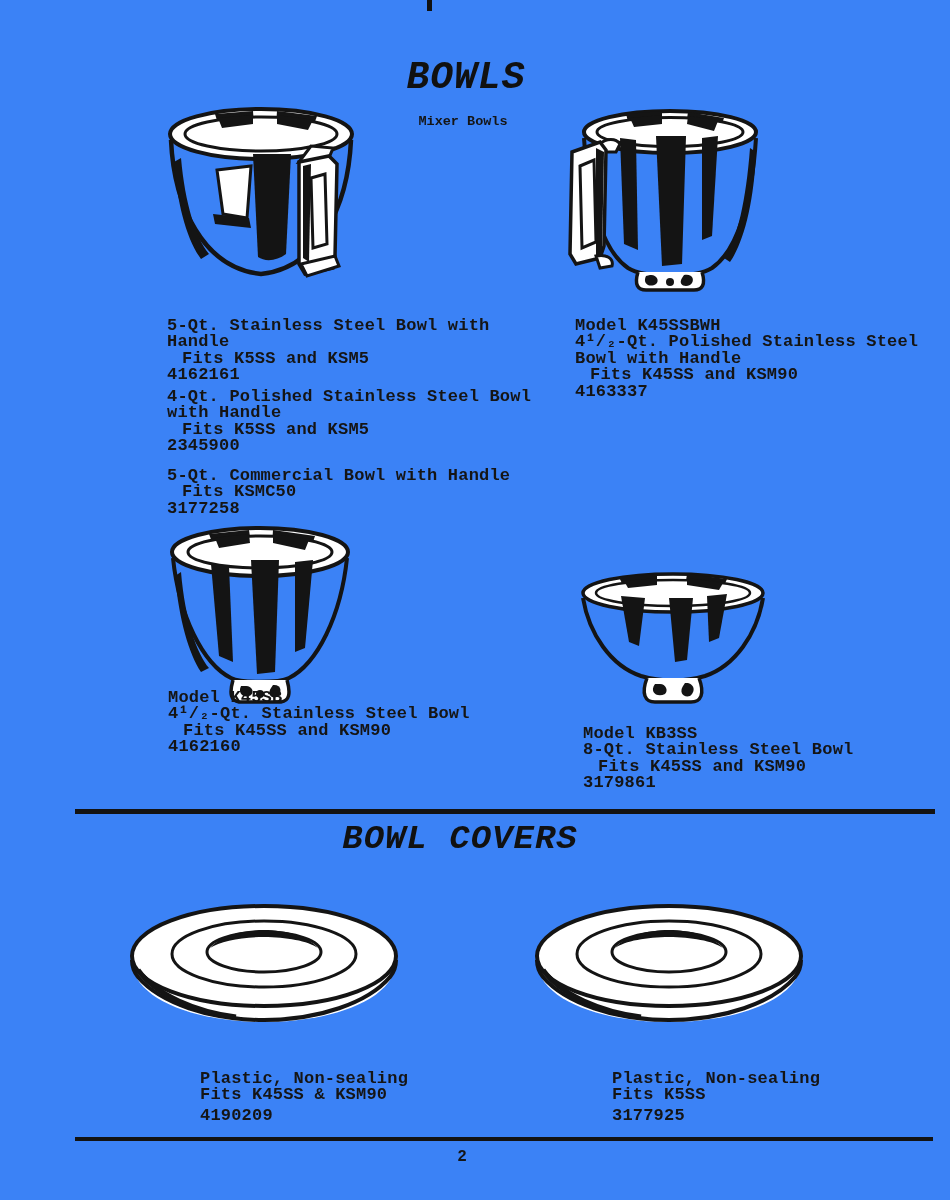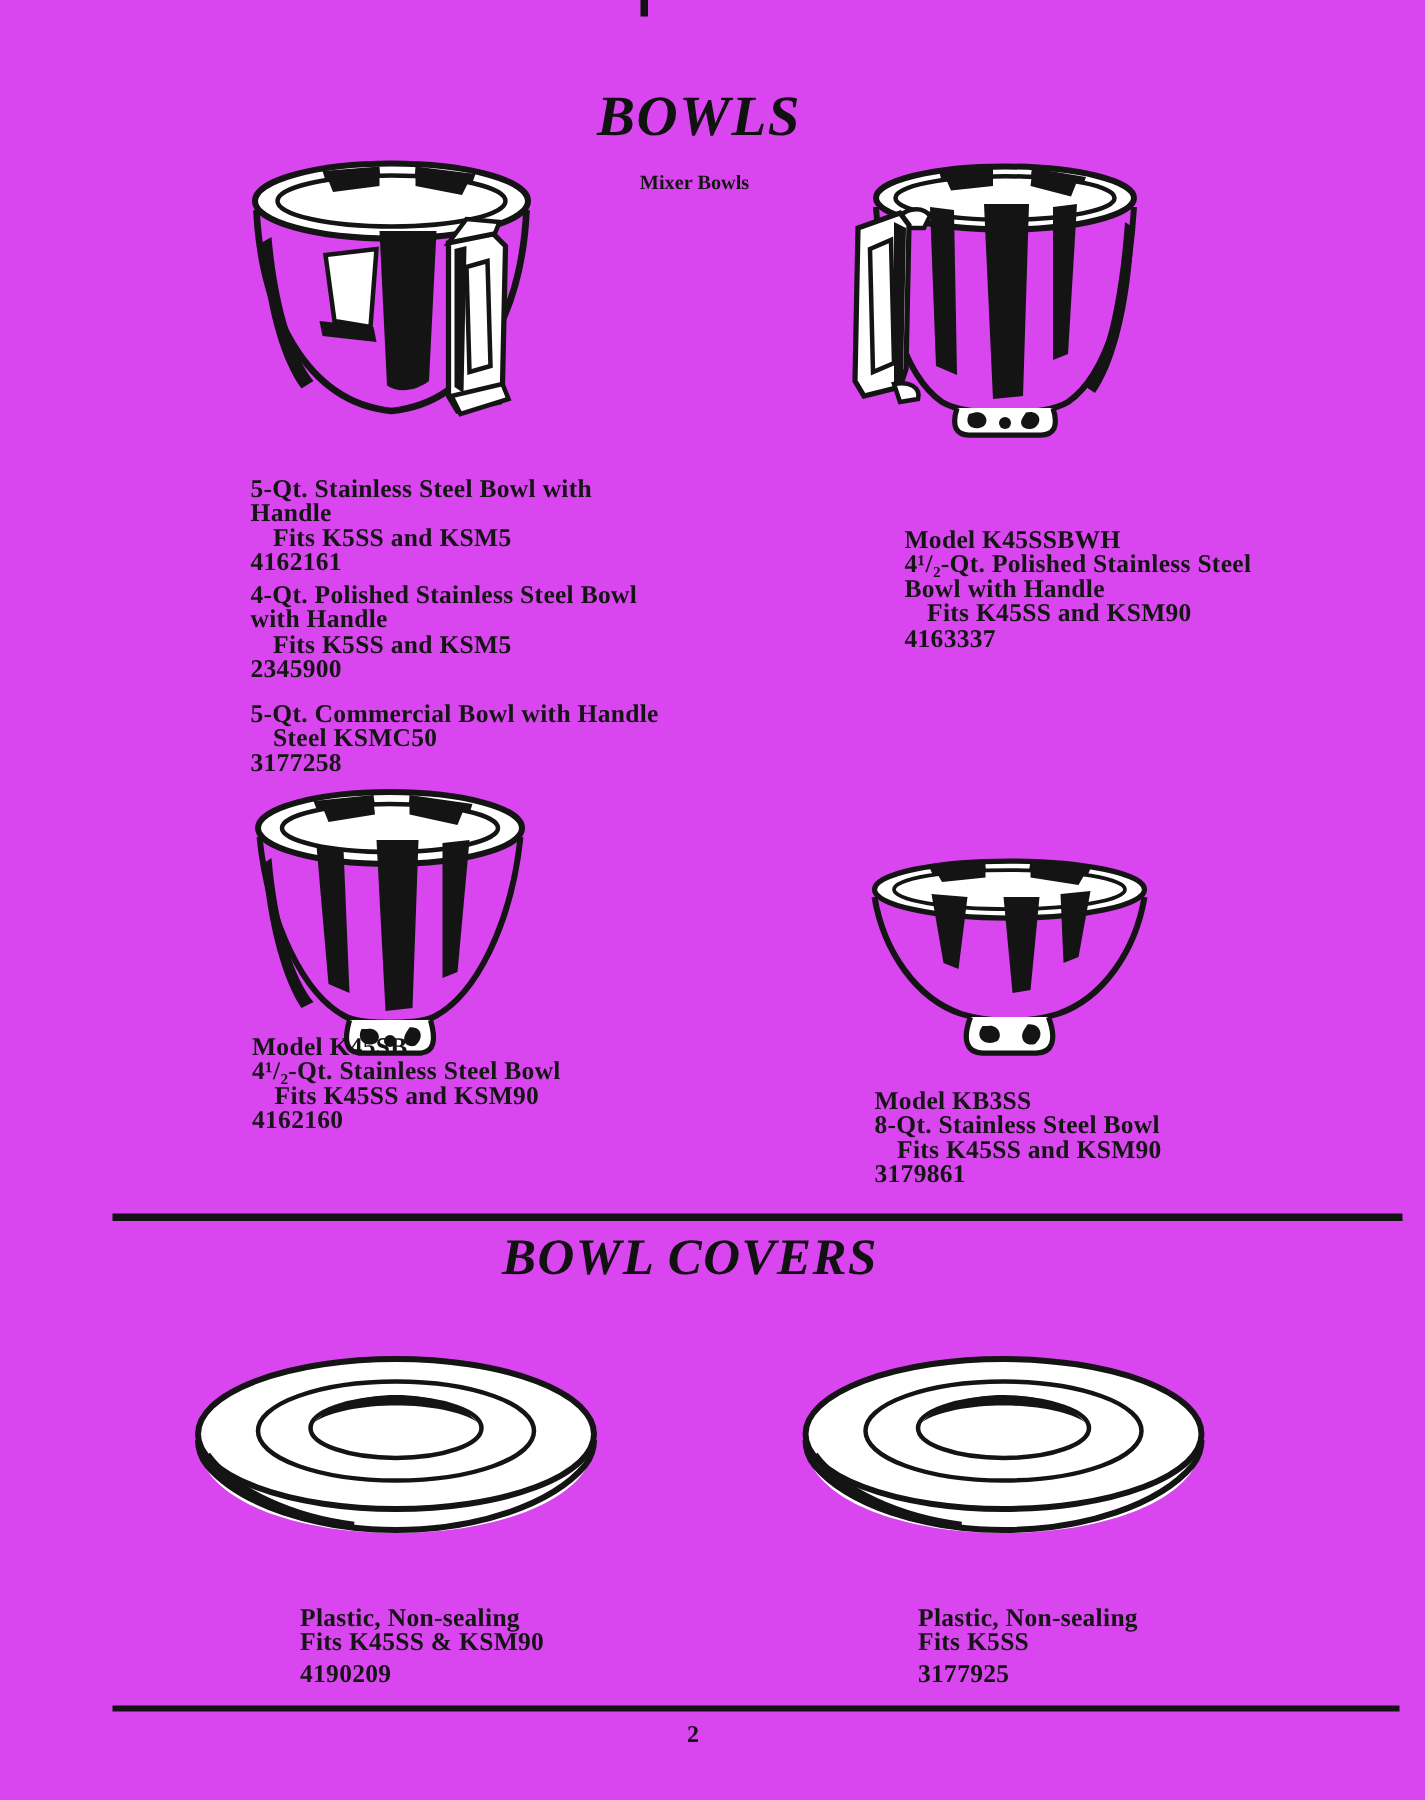--- a/index.html
+++ b/index.html
@@ -5,8 +5,8 @@
   html,body { margin:0; padding:0; background:#ffffff; }
   .page {
     position:relative; width:950px; height:1200px; margin:0 auto;
-    background:#d946ef; color:#151515;
-    font-family:Liberation Serif, serif;
+    background:#3b82f6; color:#151515;
+    font-family:Liberation Mono, monospace;
     overflow:hidden;
   }
   .big-title {

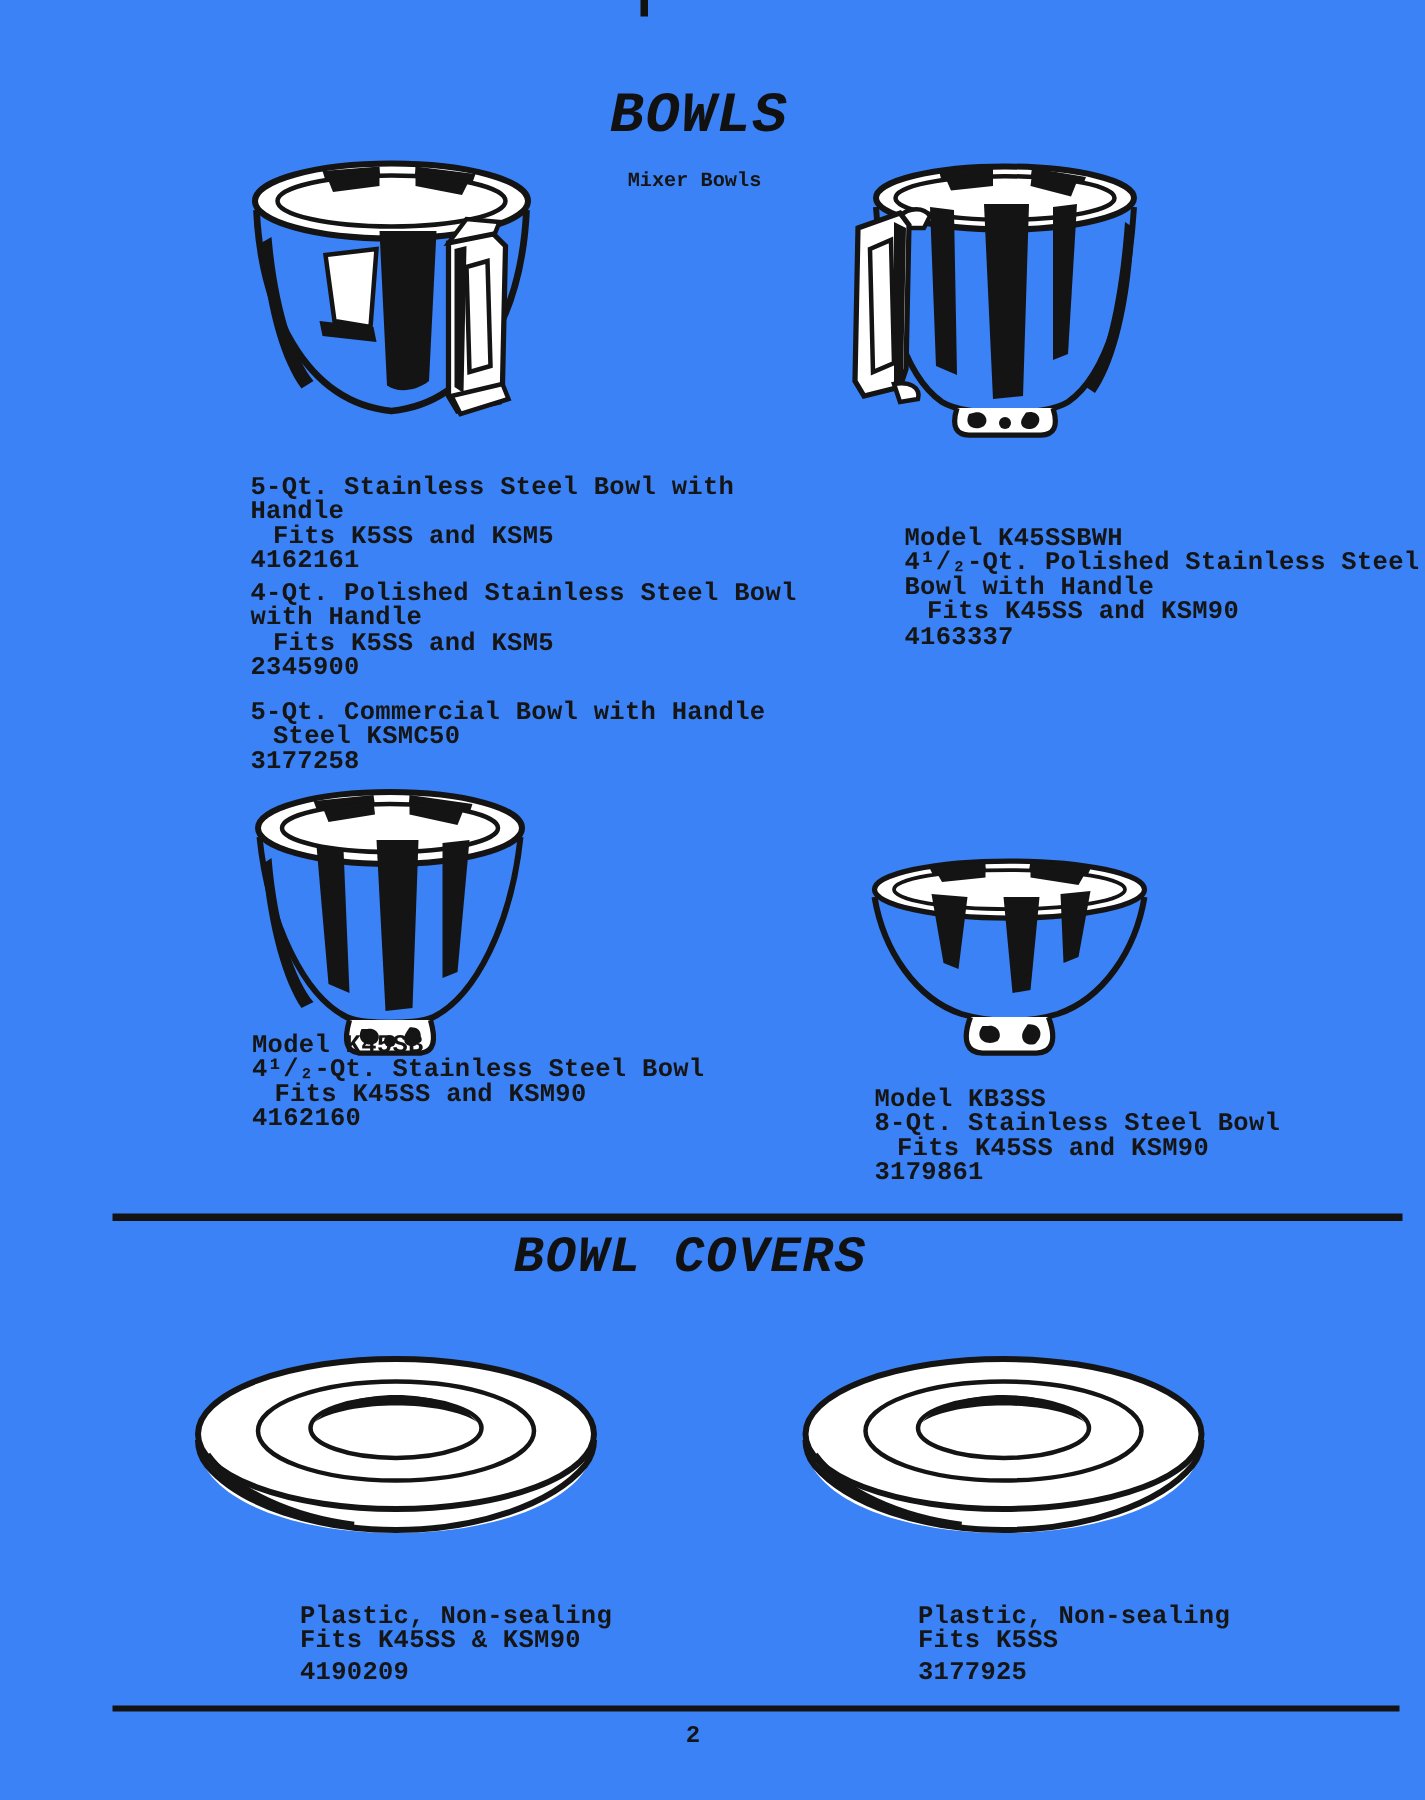--- a/index.html
+++ b/index.html
@@ -112,7 +112,7 @@
     <div>3177258</div>
   </div>
 
-  <div class="item" style="left:603px; top:318px;margin-top:34px;">
+  <div class="item" style="left:575px; top:318px;">
     <div>Model K45SSBWH</div>
     <div>4¹/₂-Qt. Polished Stainless Steel</div>
     <div>Bowl with Handle</div>

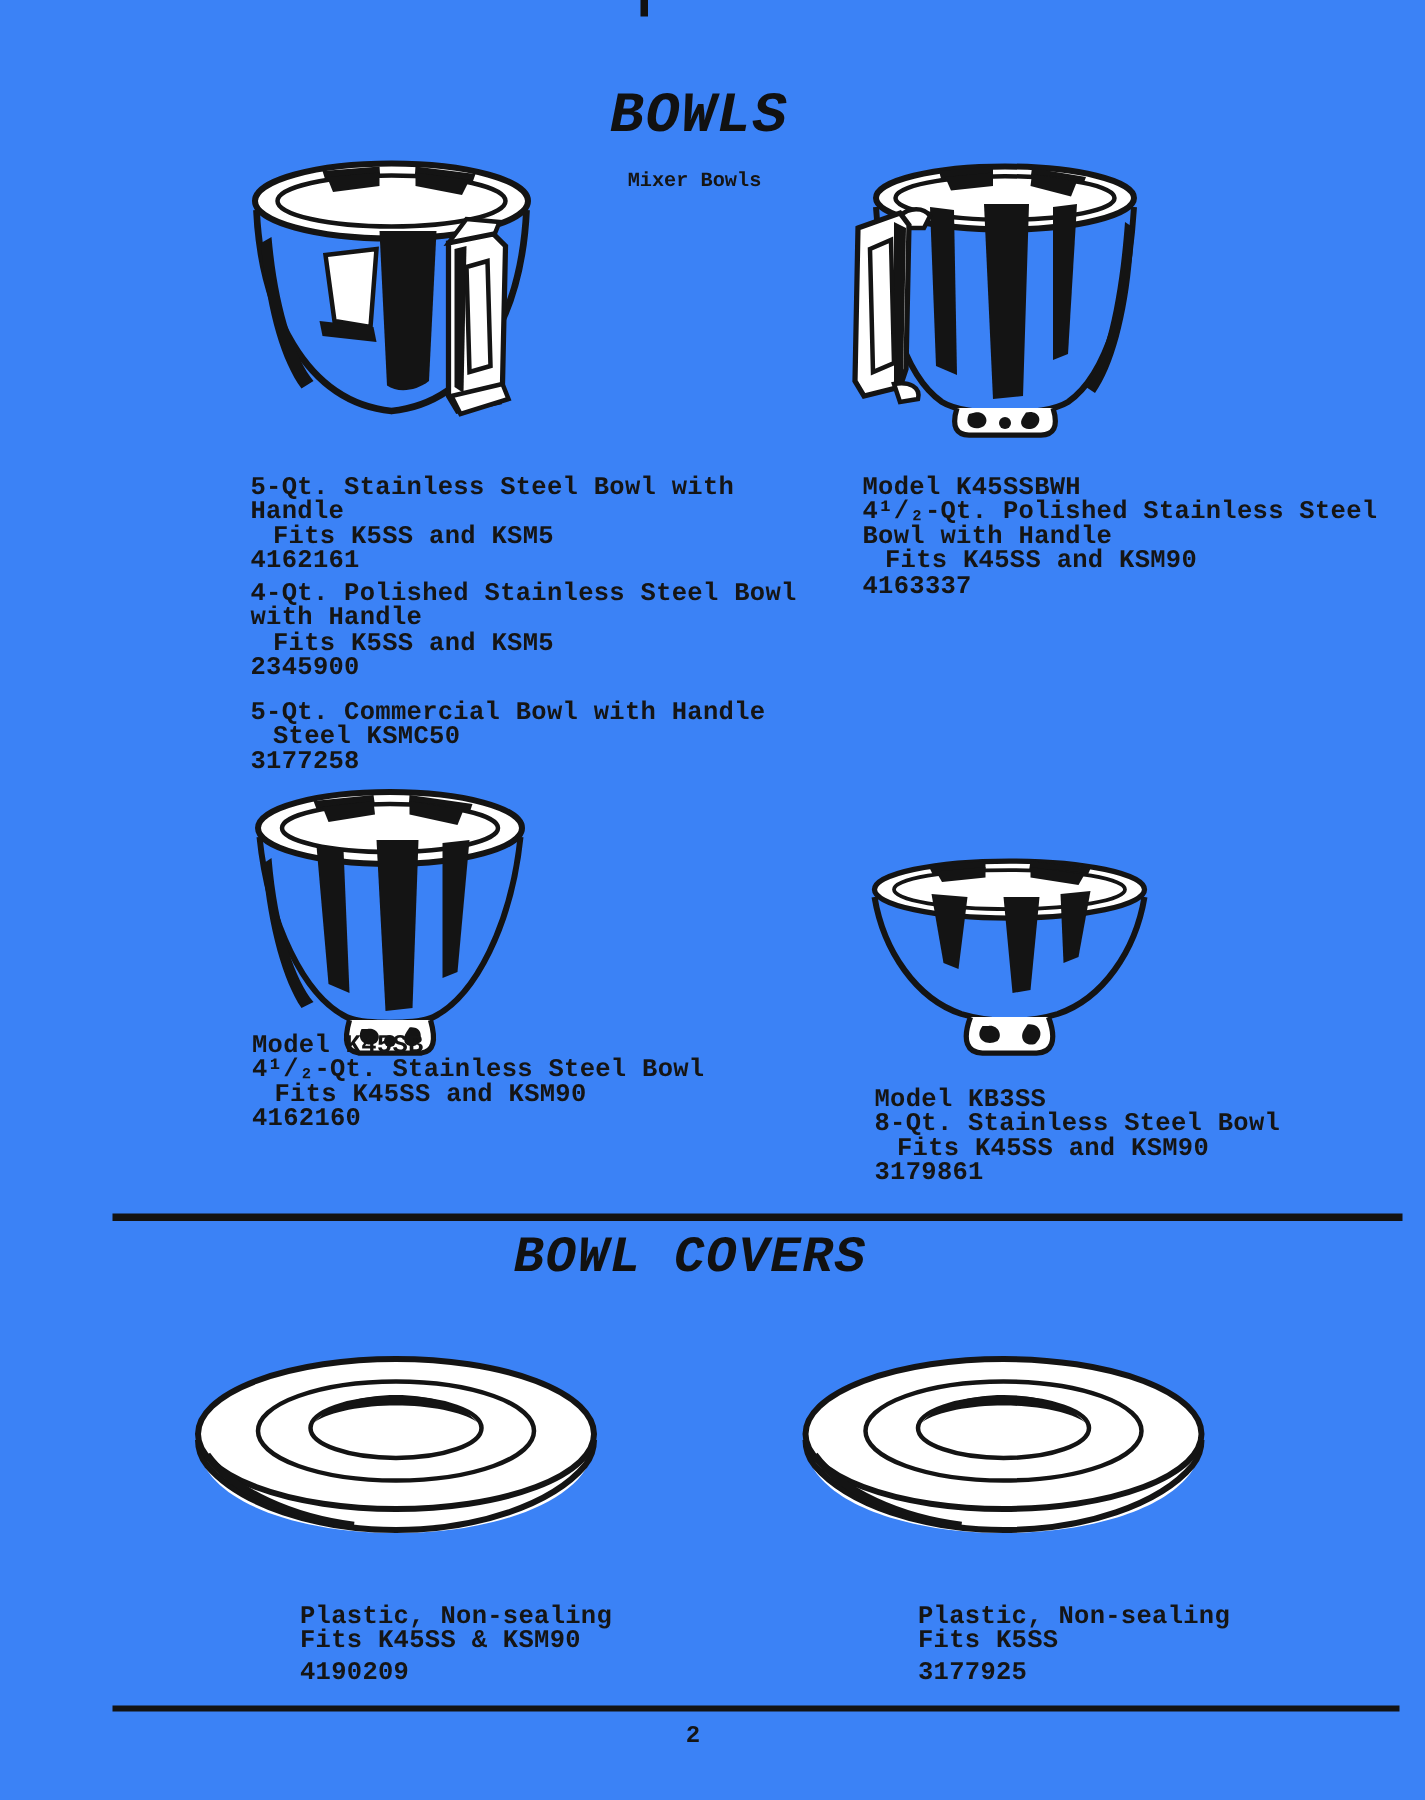--- a/index.html
+++ b/index.html
@@ -108,7 +108,7 @@
 
   <div class="item" style="left:167px; top:468px;">
     <div>5-Qt. Commercial Bowl with Handle</div>
-    <div class="indent">Steel KSMC50</div>
+    <div class="indent">Fits KSMC50</div>
     <div>3177258</div>
   </div>
 

